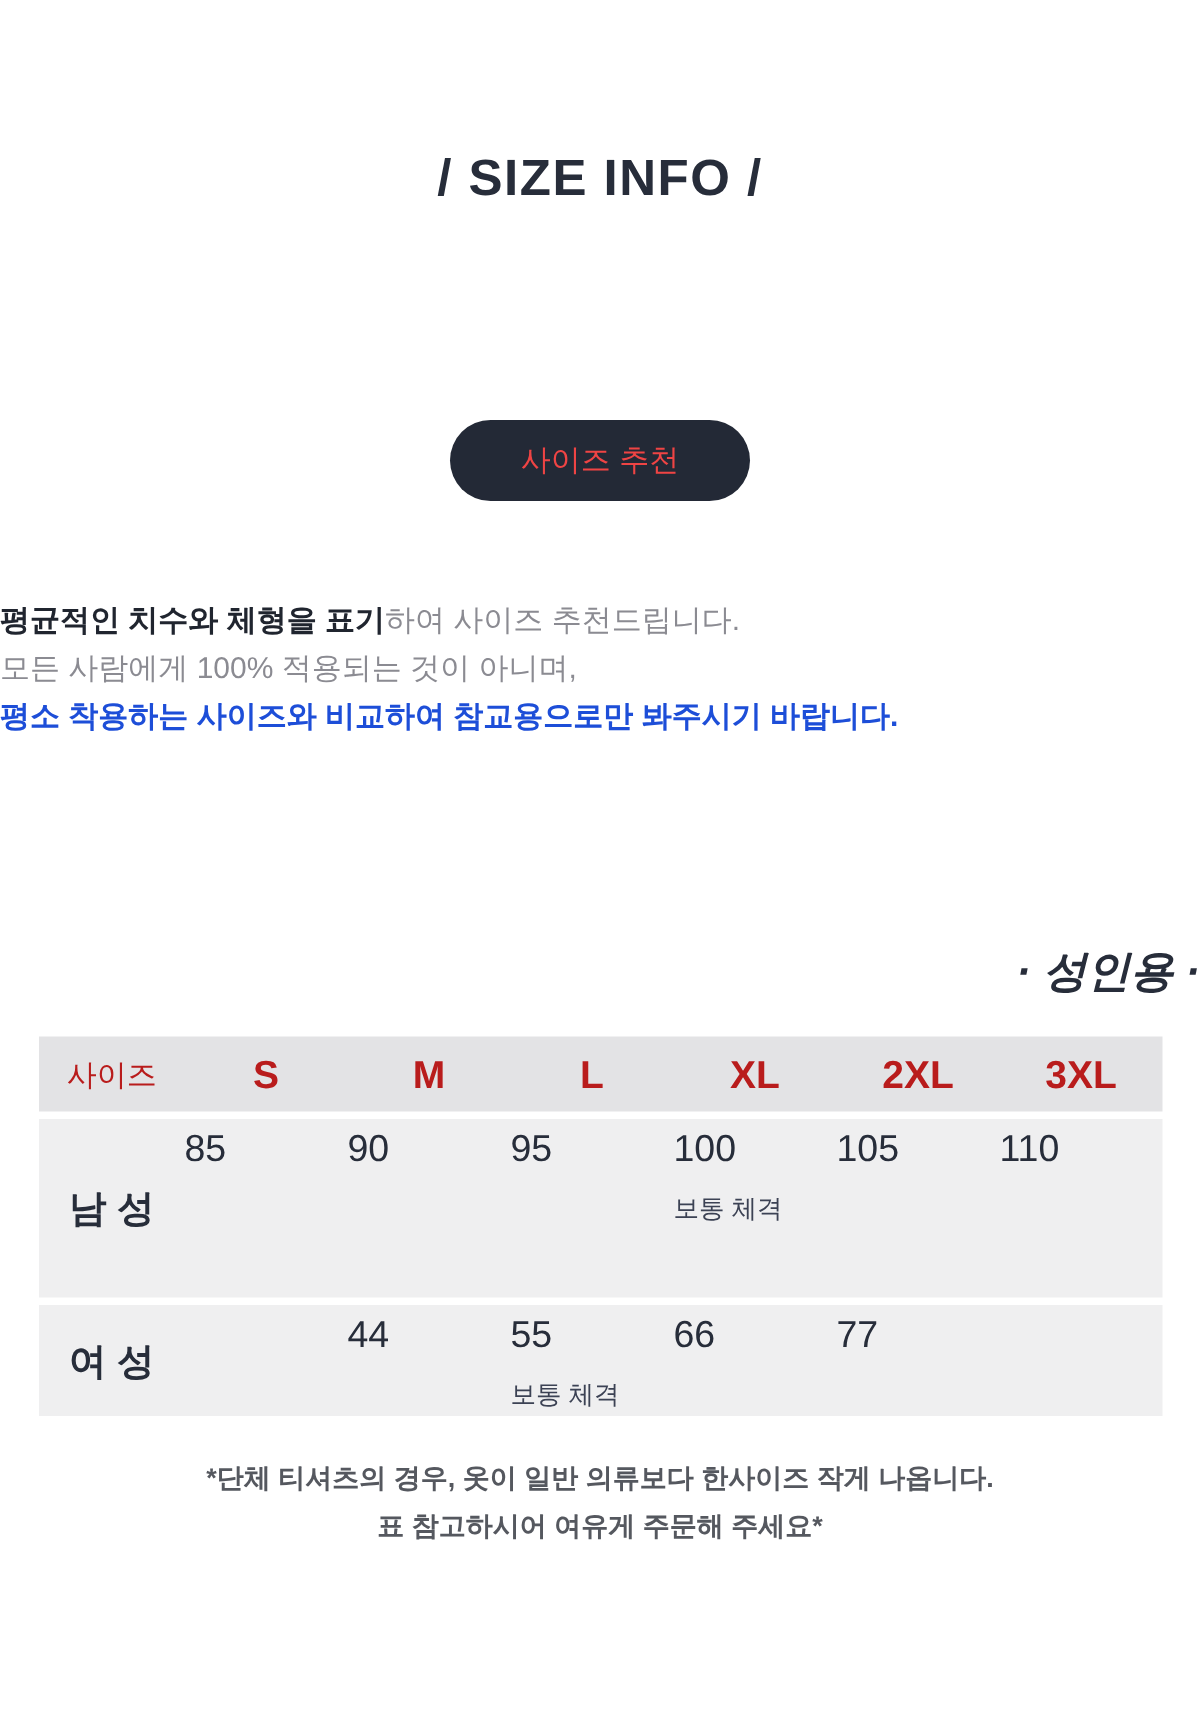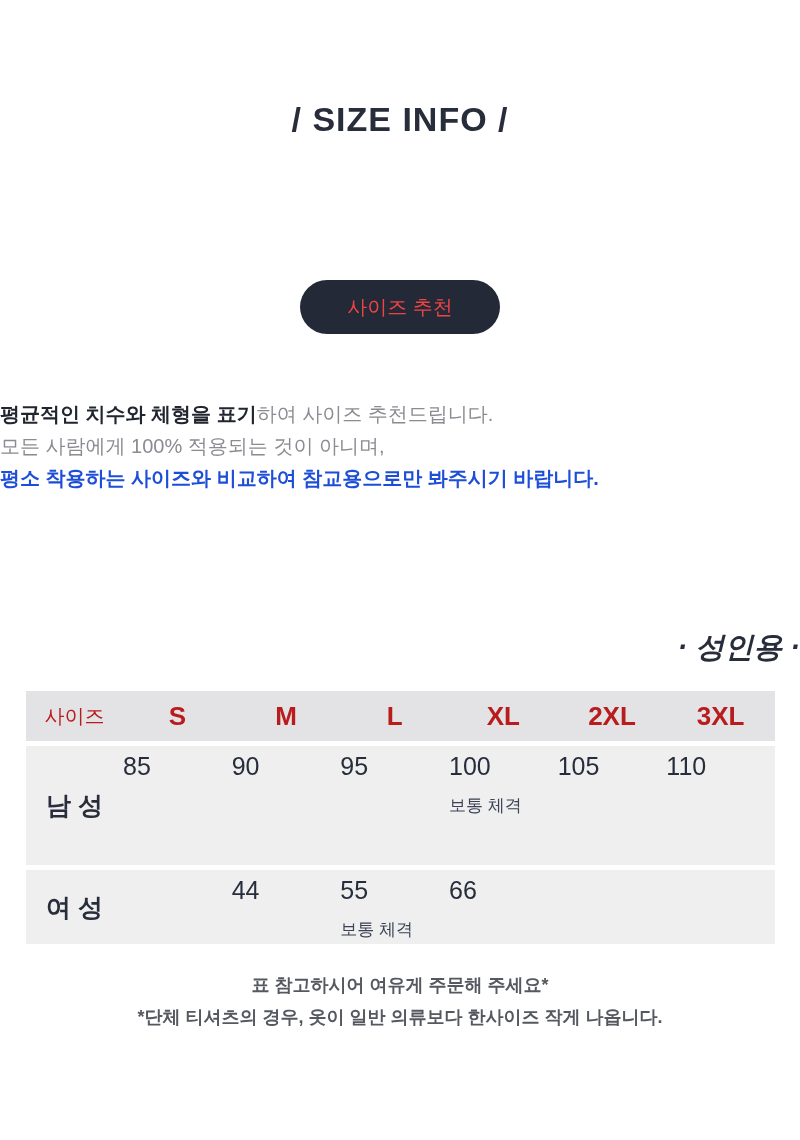--- a/index.html
+++ b/index.html
@@ -163,6 +163,9 @@
     <div class="value-cell">
         <div>66</div>
       </div>
+    <div class="value-cell">
+        <div>77</div>
+      </div>
   </div>
 
 </div>

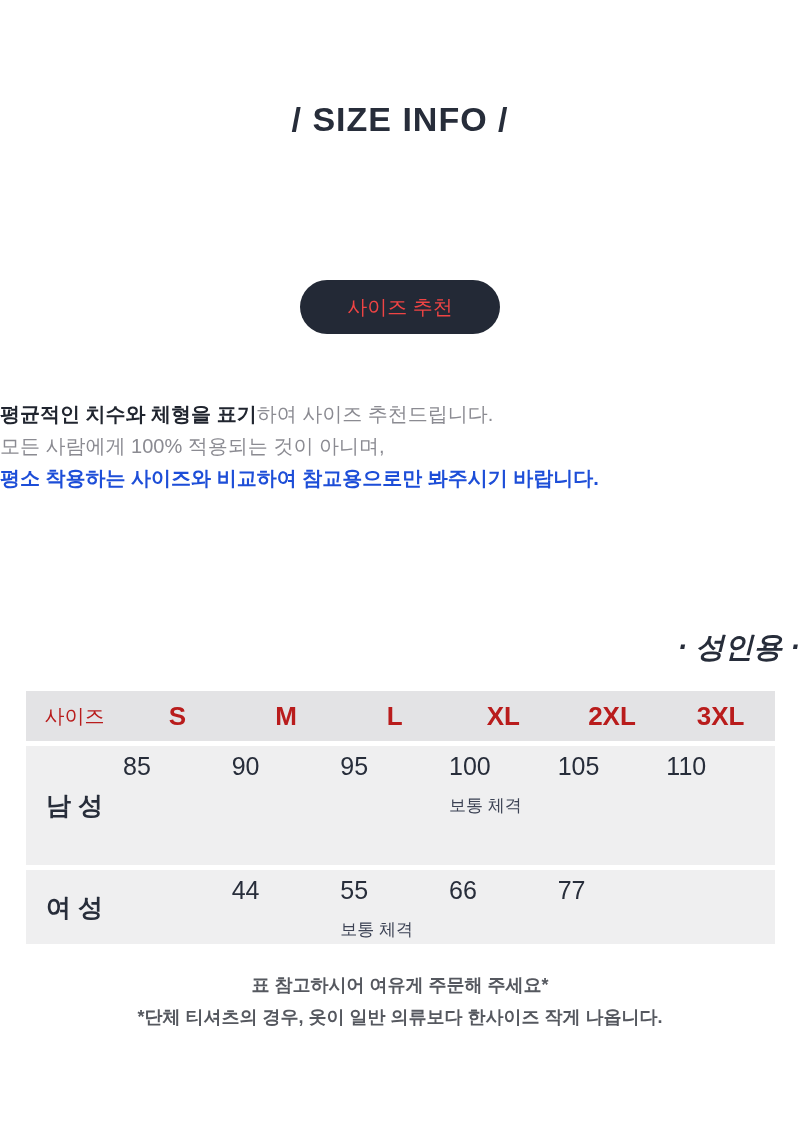--- a/index.html
+++ b/index.html
@@ -171,8 +171,8 @@
 </div>
 
 <div class="notes">
+  <div>*단체 티셔츠의 경우, 옷이 일반 의류보다 한사이즈 작게 나옵니다.</div>
   <div>표 참고하시어 여유게 주문해 주세요*</div>
-  <div>*단체 티셔츠의 경우, 옷이 일반 의류보다 한사이즈 작게 나옵니다.</div>
 </div>
 
 </body></html>

